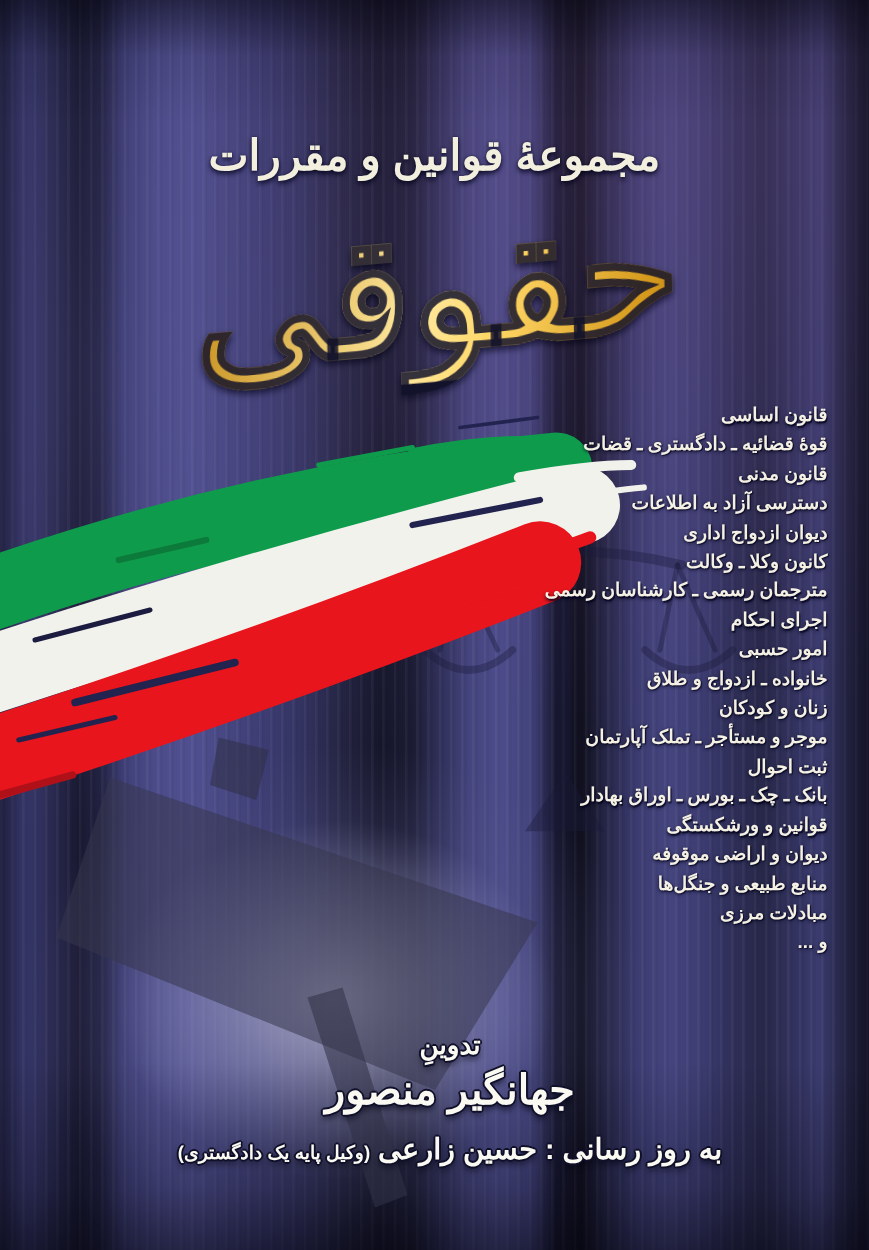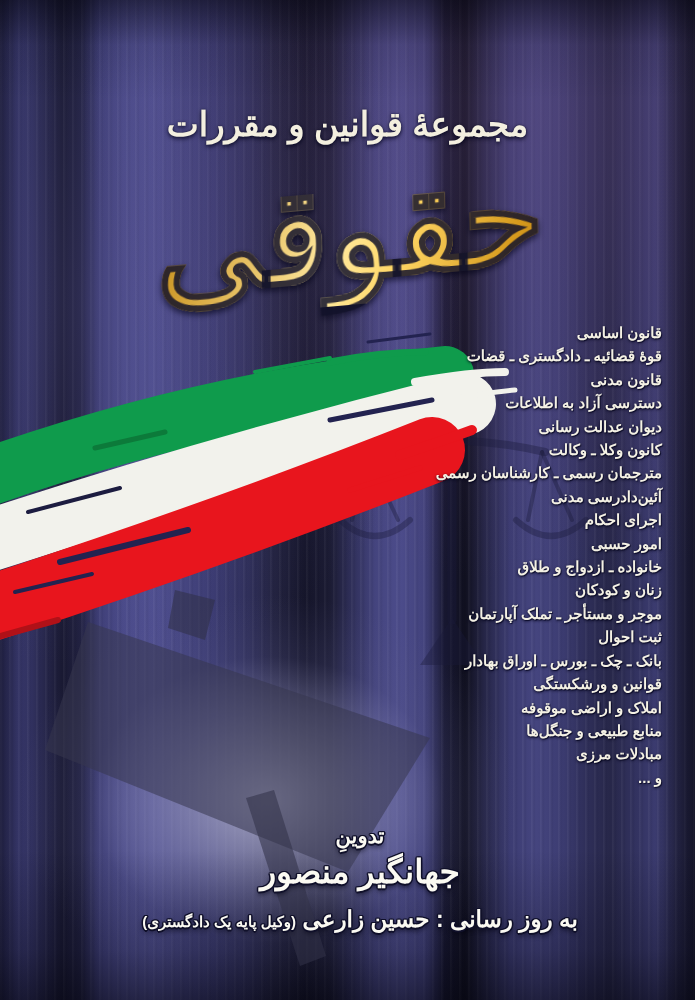--- a/index.html
+++ b/index.html
@@ -121,7 +121,7 @@
     <div class="topic">قوهٔ قضائیه ـ دادگستری ـ قضات</div>
     <div class="topic">قانون مدنی</div>
     <div class="topic">دسترسی آزاد به اطلاعات</div>
-    <div class="topic">دیوان عدالت رسانی</div>
+    <div class="topic">دیوان ازدواج اداری</div>
     <div class="topic">کانون وکلا ـ وکالت</div>
     <div class="topic">مترجمان رسمی ـ کارشناسان رسمی</div>
     <div class="topic">آئین‌دادرسی مدنی</div>

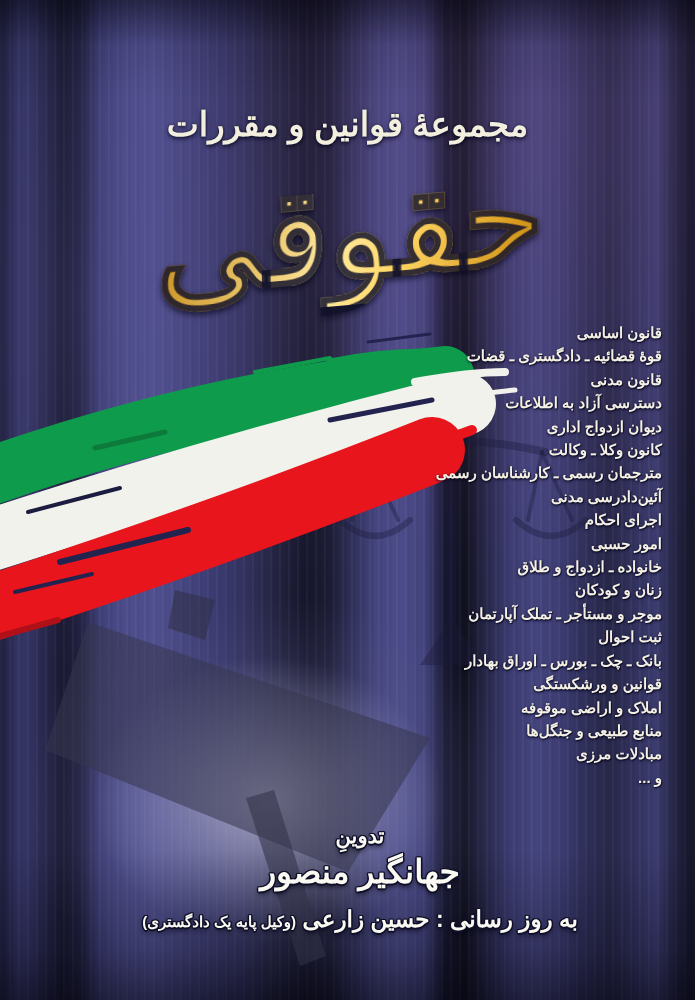--- a/index.html
+++ b/index.html
@@ -124,7 +124,6 @@
     <div class="topic">دیوان ازدواج اداری</div>
     <div class="topic">کانون وکلا ـ وکالت</div>
     <div class="topic">مترجمان رسمی ـ کارشناسان رسمی</div>
-    <div class="topic">آئین‌دادرسی مدنی</div>
     <div class="topic">اجرای احکام</div>
     <div class="topic">امور حسبی</div>
     <div class="topic">خانواده ـ ازدواج و طلاق</div>

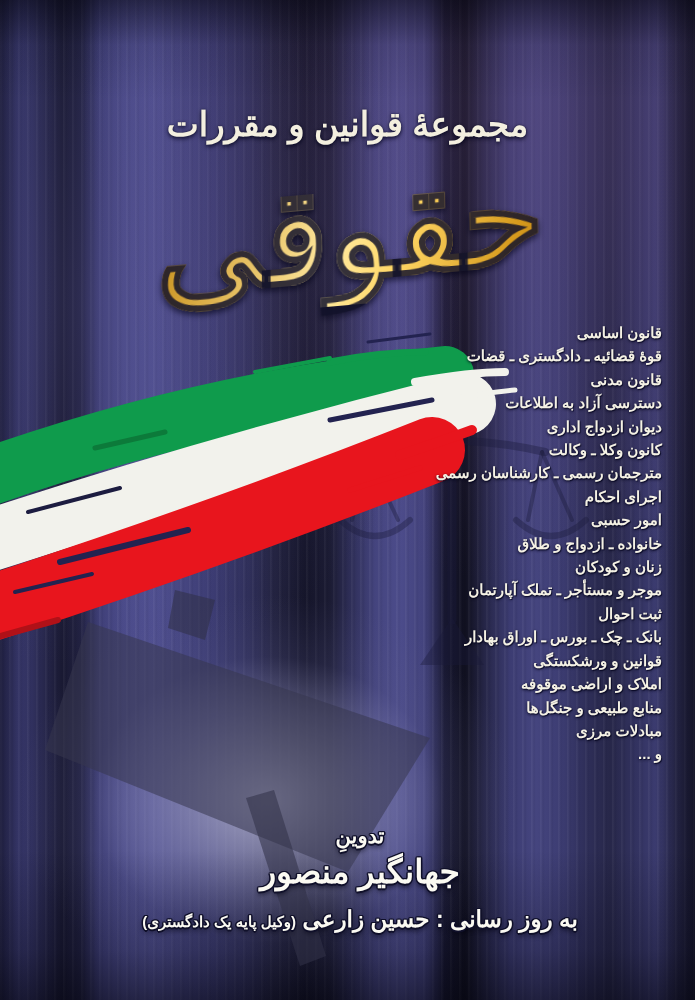--- a/index.html
+++ b/index.html
@@ -132,7 +132,7 @@
     <div class="topic">ثبت احوال</div>
     <div class="topic">بانک ـ چک ـ بورس ـ اوراق بهادار</div>
     <div class="topic">قوانین و ورشکستگی</div>
-    <div class="topic">املاک و اراضی موقوفه</div>
+    <div class="topic">دیوان و اراضی موقوفه</div>
     <div class="topic">منابع طبیعی و جنگل‌ها</div>
     <div class="topic">مبادلات مرزی</div>
     <div class="topic">و ...</div>

